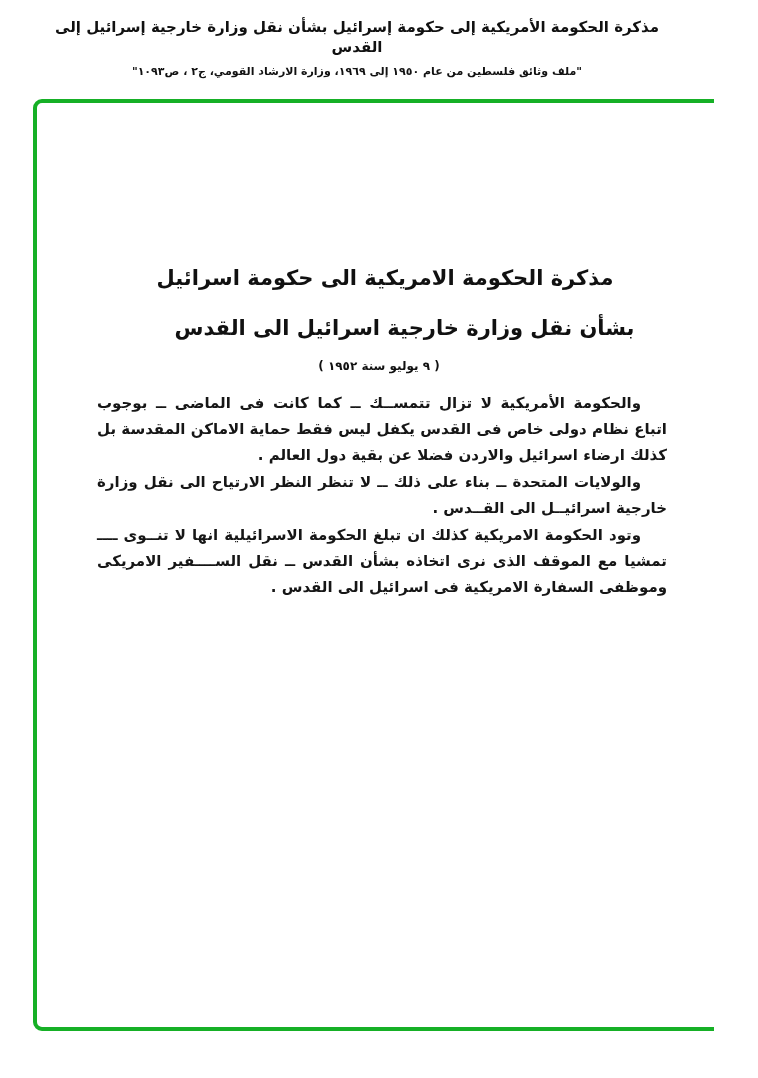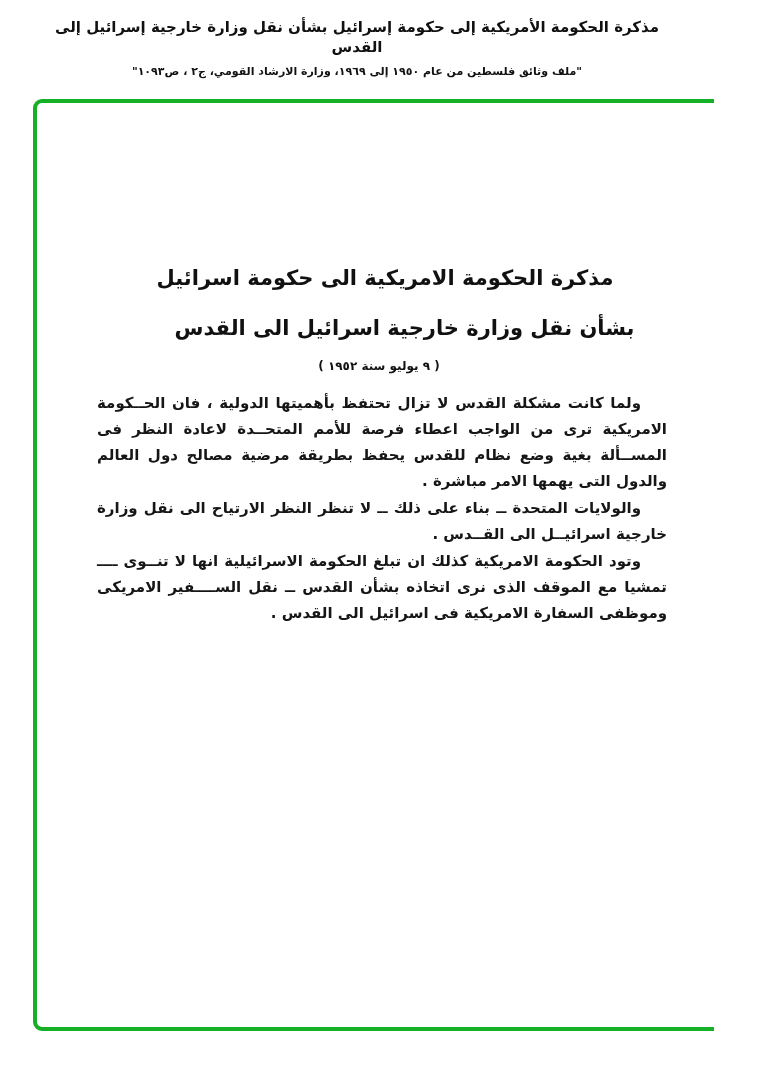--- a/index.html
+++ b/index.html
@@ -81,6 +81,7 @@
     <div class="doc-date">( ٩ يوليو سنة ١٩٥٢ )</div>
 
     <div class="doc-body">
+      <p>والحكومة الأمريكية لا تزال تتمســك ــ كما كانت فى الماضى ــ بوجوب اتباع نظام دولى خاص فى القدس يكفل ليس فقط حماية الاماكن المقدسة بل كذلك ارضاء اسرائيل والاردن فضلا عن بقية دول العالم .</p>
       <p>ولما كانت مشكلة القدس لا تزال تحتفظ بأهميتها الدولية ، فان الحــكومة الامريكية ترى من الواجب اعطاء فرصة للأمم المتحــدة لاعادة النظر فى المســألة بغية وضع نظام للقدس يحفظ بطريقة مرضية مصالح دول العالم والدول التى يهمها الامر مباشرة .</p>
       <p>والولايات المتحدة ــ بناء على ذلك ــ لا تنظر النظر الارتياح الى نقل وزارة خارجية اسرائيــل الى القــدس .</p>
       <p>وتود الحكومة الامريكية كذلك ان تبلغ الحكومة الاسرائيلية انها لا تنــوى ــــ تمشيا مع الموقف الذى نرى اتخاذه بشأن القدس ــ نقل الســــفير الامريكى وموظفى السفارة الامريكية فى اسرائيل الى القدس .</p>

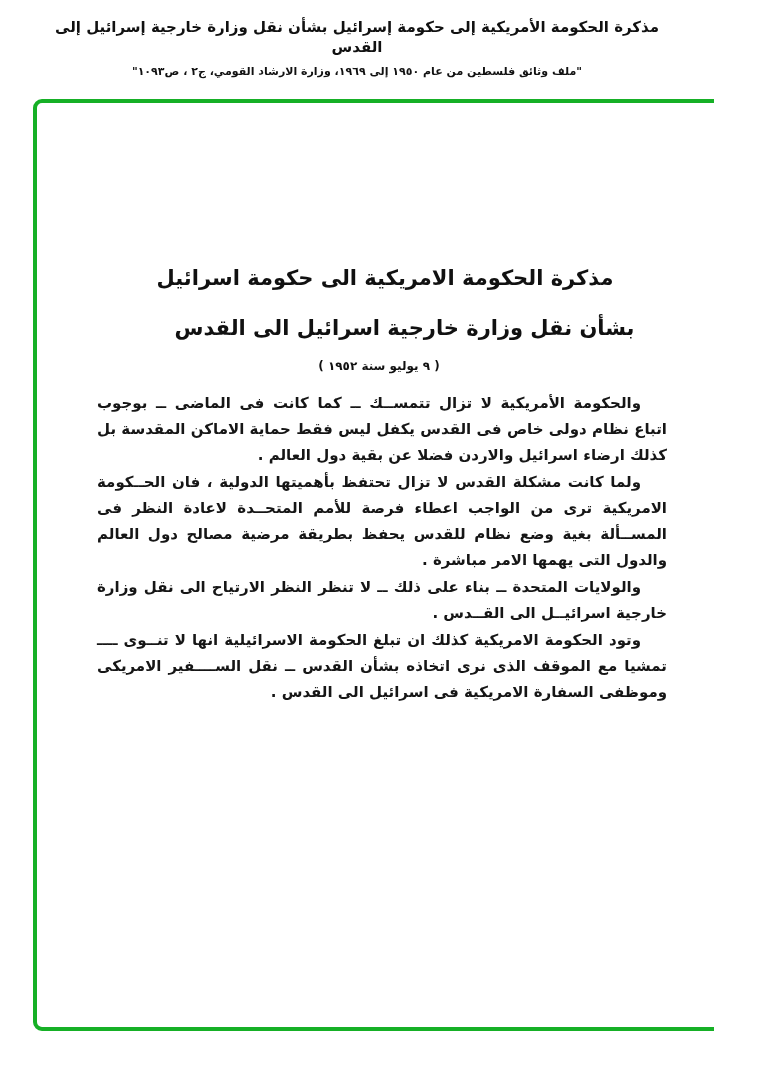--- a/index.html
+++ b/index.html
@@ -82,7 +82,6 @@
 
     <div class="doc-body">
       <p>والحكومة الأمريكية لا تزال تتمســك ــ كما كانت فى الماضى ــ بوجوب اتباع نظام دولى خاص فى القدس يكفل ليس فقط حماية الاماكن المقدسة بل كذلك ارضاء اسرائيل والاردن فضلا عن بقية دول العالم .</p>
-      <p>ولما كانت مشكلة القدس لا تزال تحتفظ بأهميتها الدولية ، فان الحــكومة الامريكية ترى من الواجب اعطاء فرصة للأمم المتحــدة لاعادة النظر فى المســألة بغية وضع نظام للقدس يحفظ بطريقة مرضية مصالح دول العالم والدول التى يهمها الامر مباشرة .</p>
       <p>والولايات المتحدة ــ بناء على ذلك ــ لا تنظر النظر الارتياح الى نقل وزارة خارجية اسرائيــل الى القــدس .</p>
       <p>وتود الحكومة الامريكية كذلك ان تبلغ الحكومة الاسرائيلية انها لا تنــوى ــــ تمشيا مع الموقف الذى نرى اتخاذه بشأن القدس ــ نقل الســــفير الامريكى وموظفى السفارة الامريكية فى اسرائيل الى القدس .</p>
     </div>

